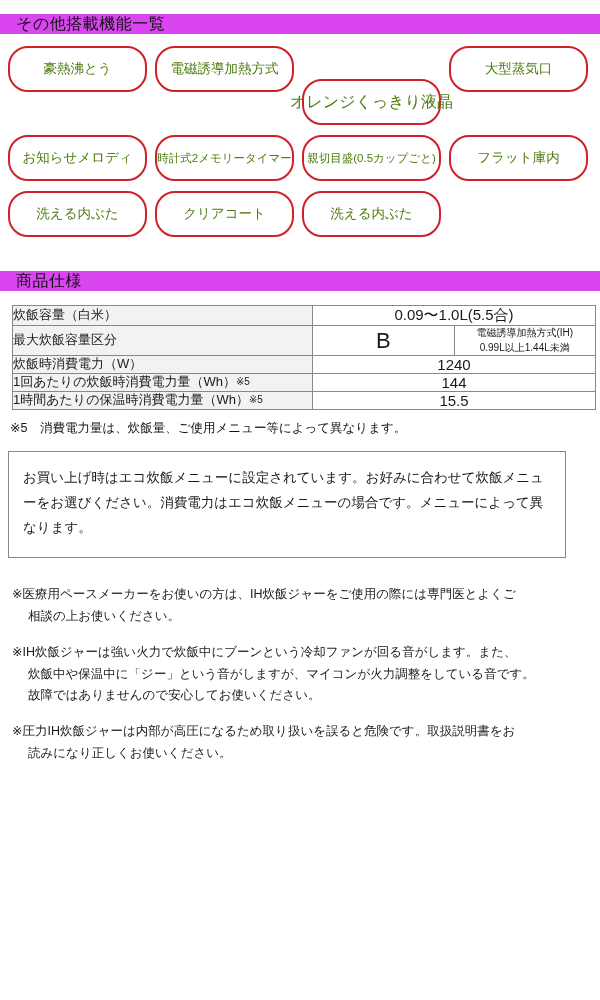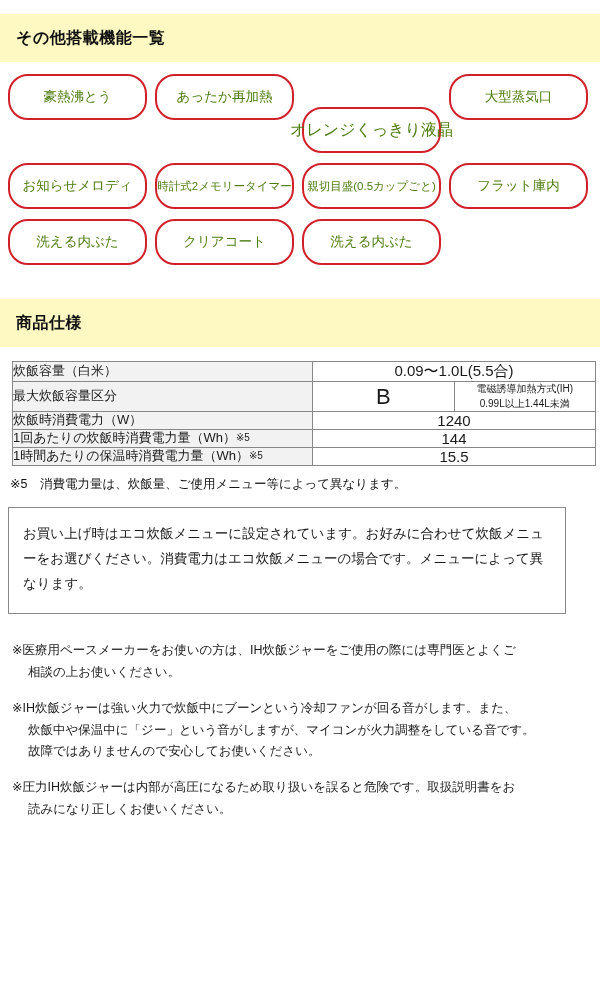--- a/index.html
+++ b/index.html
@@ -19,13 +19,13 @@
 
   
   .section-bar {
-    background: #fef9c3;
-    height: 48px;
+    background: #d946ef;
+    height: 20px;
     display: flex;
     align-items: center;
     padding-left: 16px;
     font-size: 16px;
-    font-weight: bold;
+    font-weight: normal;
     letter-spacing: 0.5px;
     color: #111;
   }

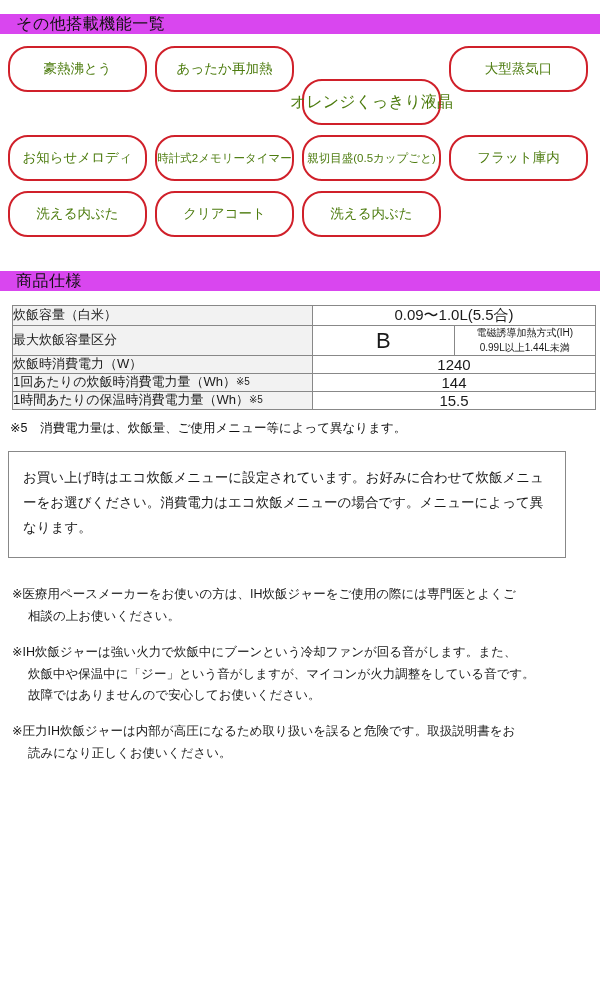--- a/index.html
+++ b/index.html
@@ -135,7 +135,7 @@
 
   <div class="pill-wrap">
     <div class="pill w1">豪熱沸とう</div>
-    <div class="pill w1">あったか再加熱</div>
+    <div class="pill w1">電磁誘導加熱方式</div>
     <div class="pill w1 sm">オレンジくっきり液晶</div>
     <div class="pill w1">大型蒸気口</div>
     <div class="pill w1">お知らせメロディ</div>

